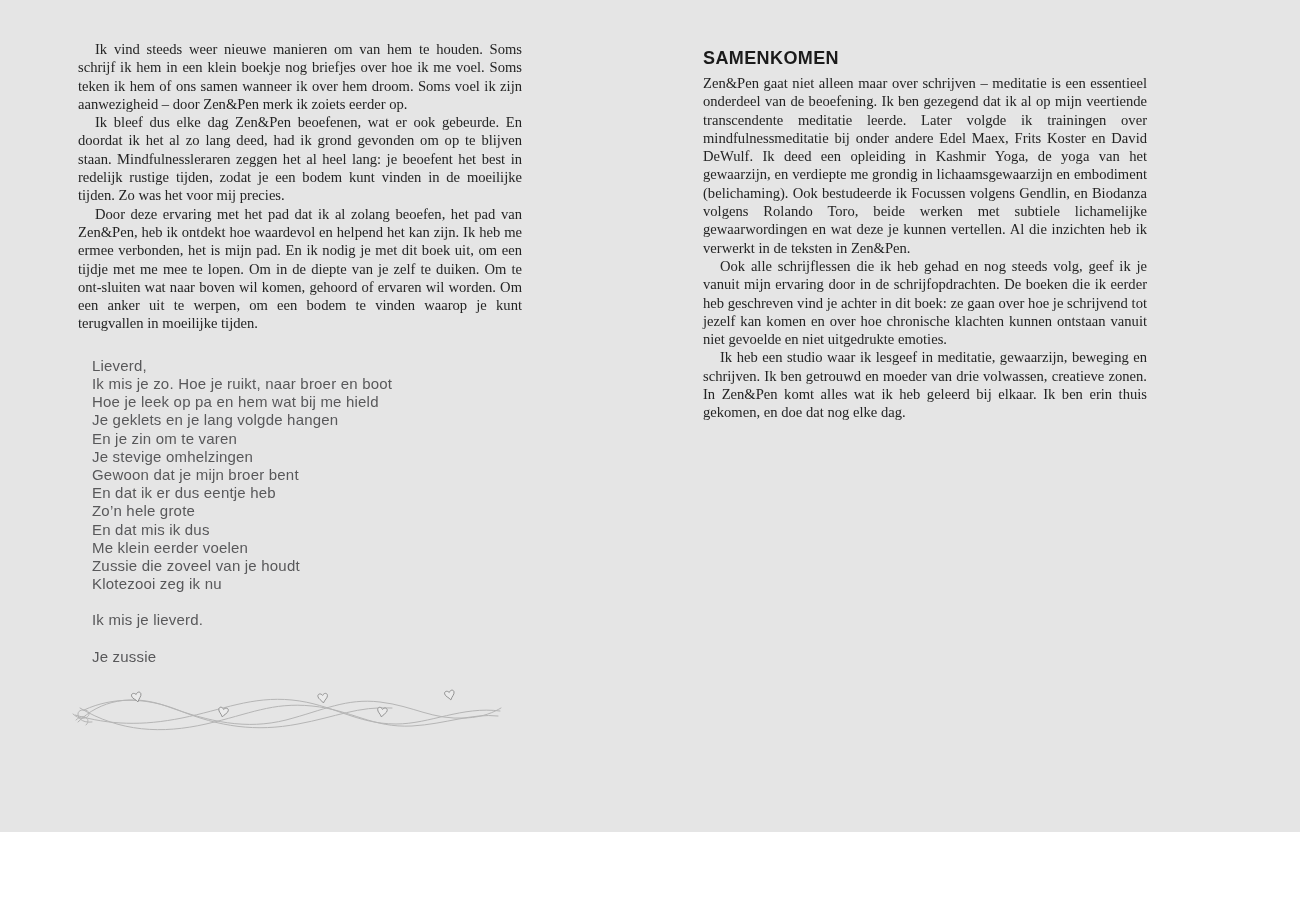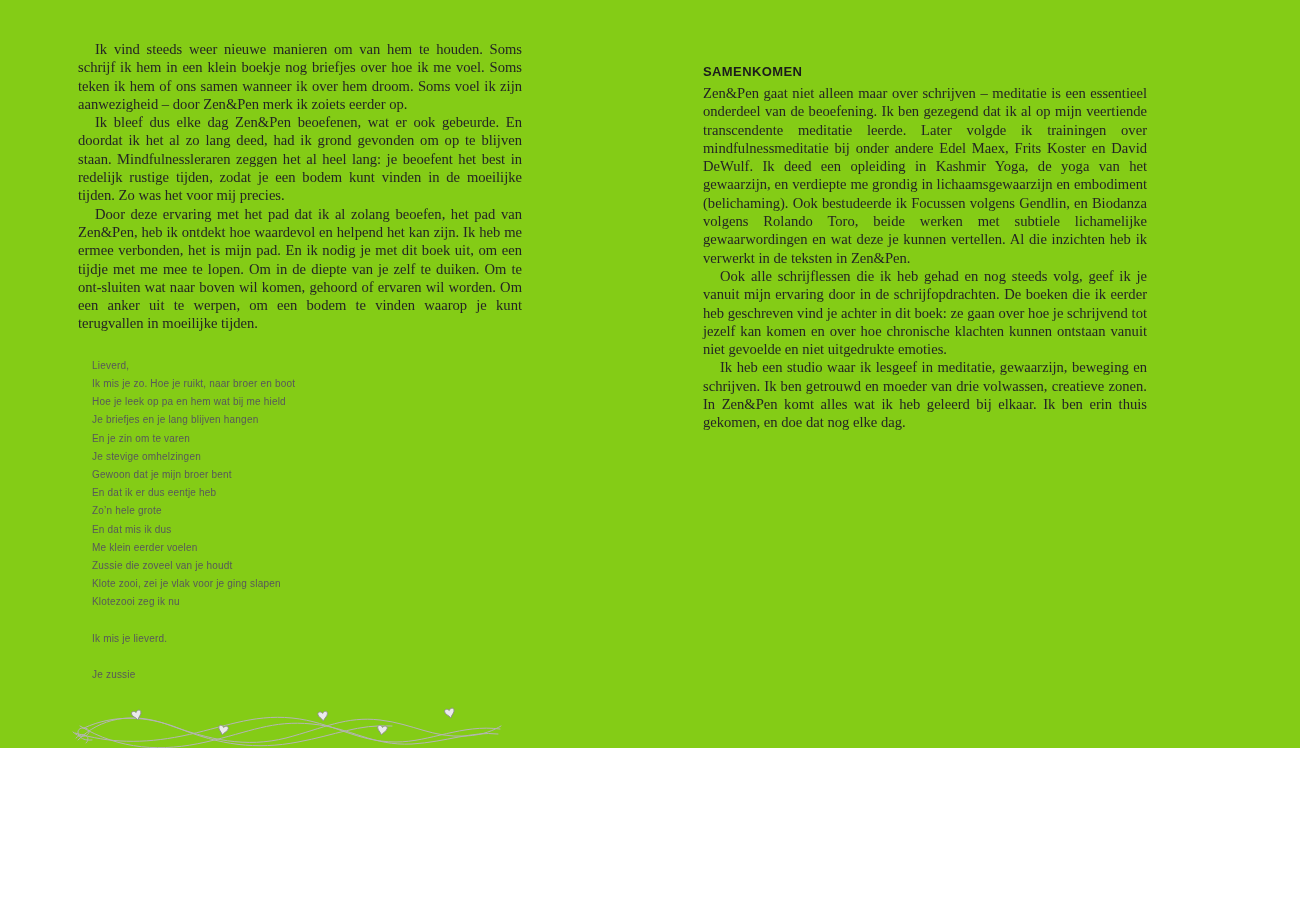--- a/index.html
+++ b/index.html
@@ -6,8 +6,8 @@
   .spread {
     position: relative;
     width: 1300px;
-    height: 748px;
-    background: #84cc16;
+    height: 832px;
+    background: #e5e5e5;
     overflow: hidden;
     font-family: "Liberation Serif", serif;
   }

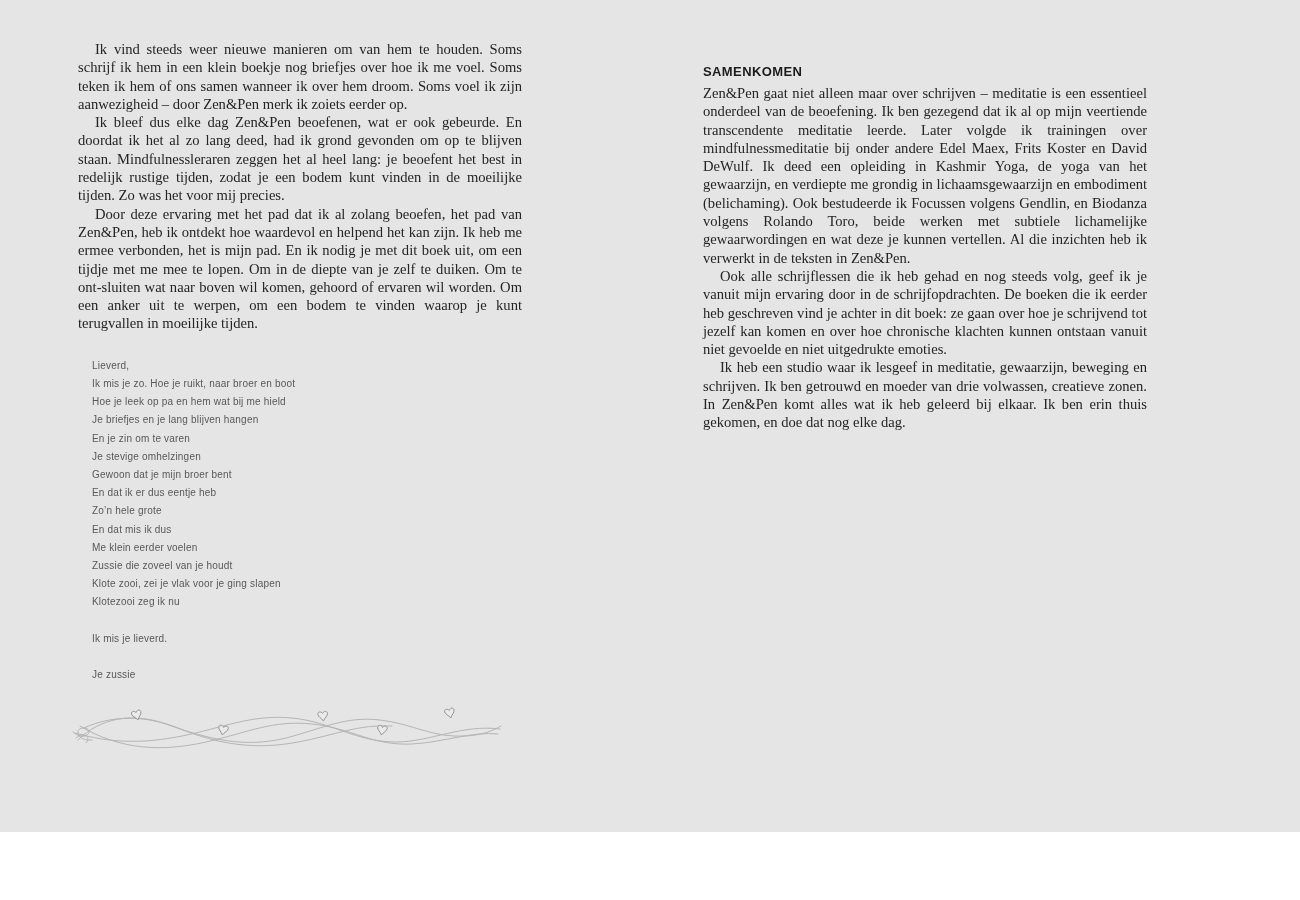--- a/index.html
+++ b/index.html
@@ -29,10 +29,10 @@
   .para.no-indent { text-indent: 0; }
 
   .section-heading {
-    margin: 16px 0 5px 0;
+    margin: 0 0 5px 0;
     font-family: "Liberation Sans", sans-serif;
     font-weight: bold;
-    font-size: 13px;
+    font-size: 18px;
     letter-spacing: 0.4px;
     color: #1b1b1b;
   }

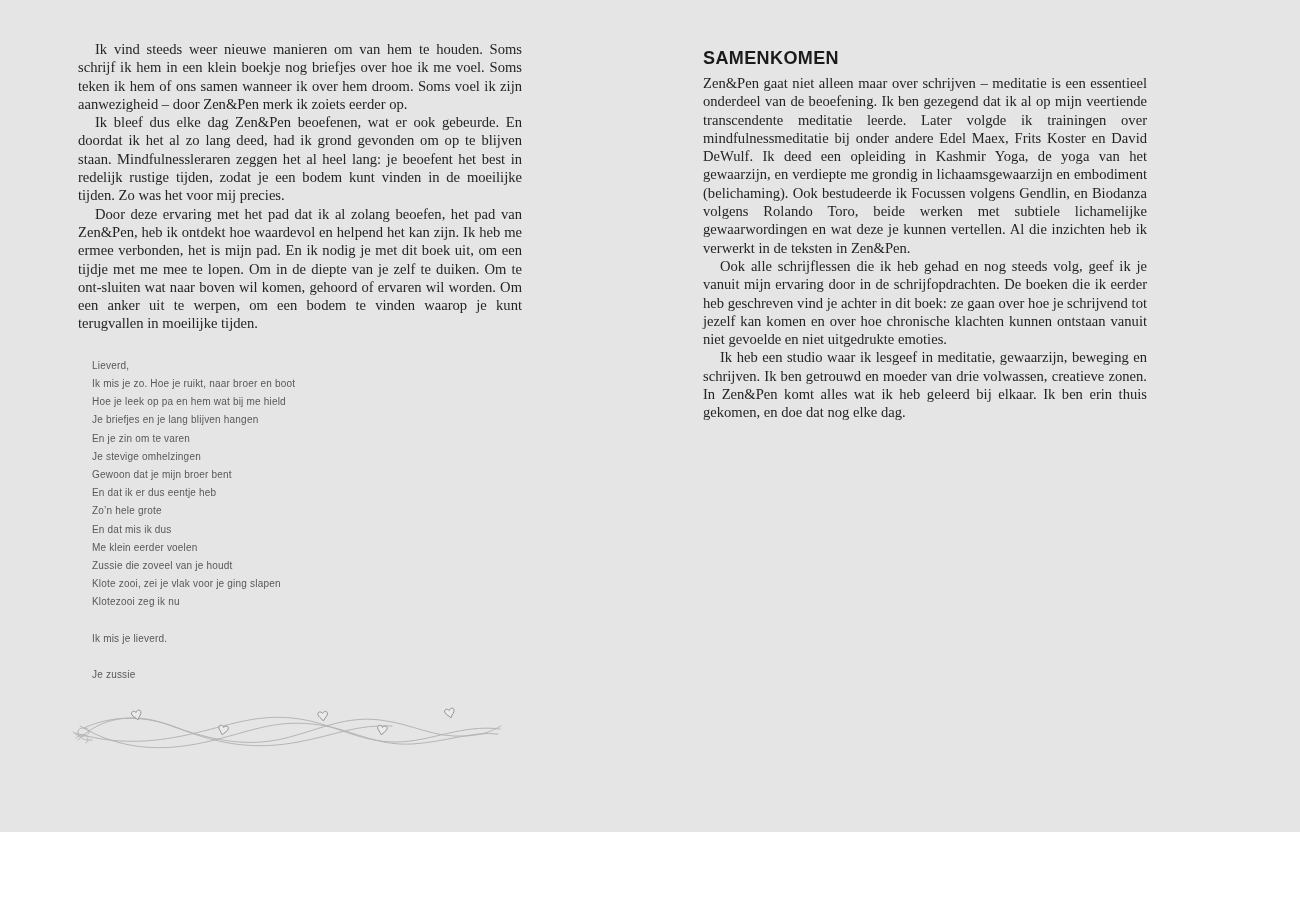--- a/index.html
+++ b/index.html
@@ -41,7 +41,7 @@
     margin: 24px 0 0 14px;
     font-family: "Liberation Sans", sans-serif;
     font-weight: 300;
-    font-size: 10px;
+    font-size: 15px;
     line-height: 18.2px;
     letter-spacing: 0.2px;
     color: #58585a;

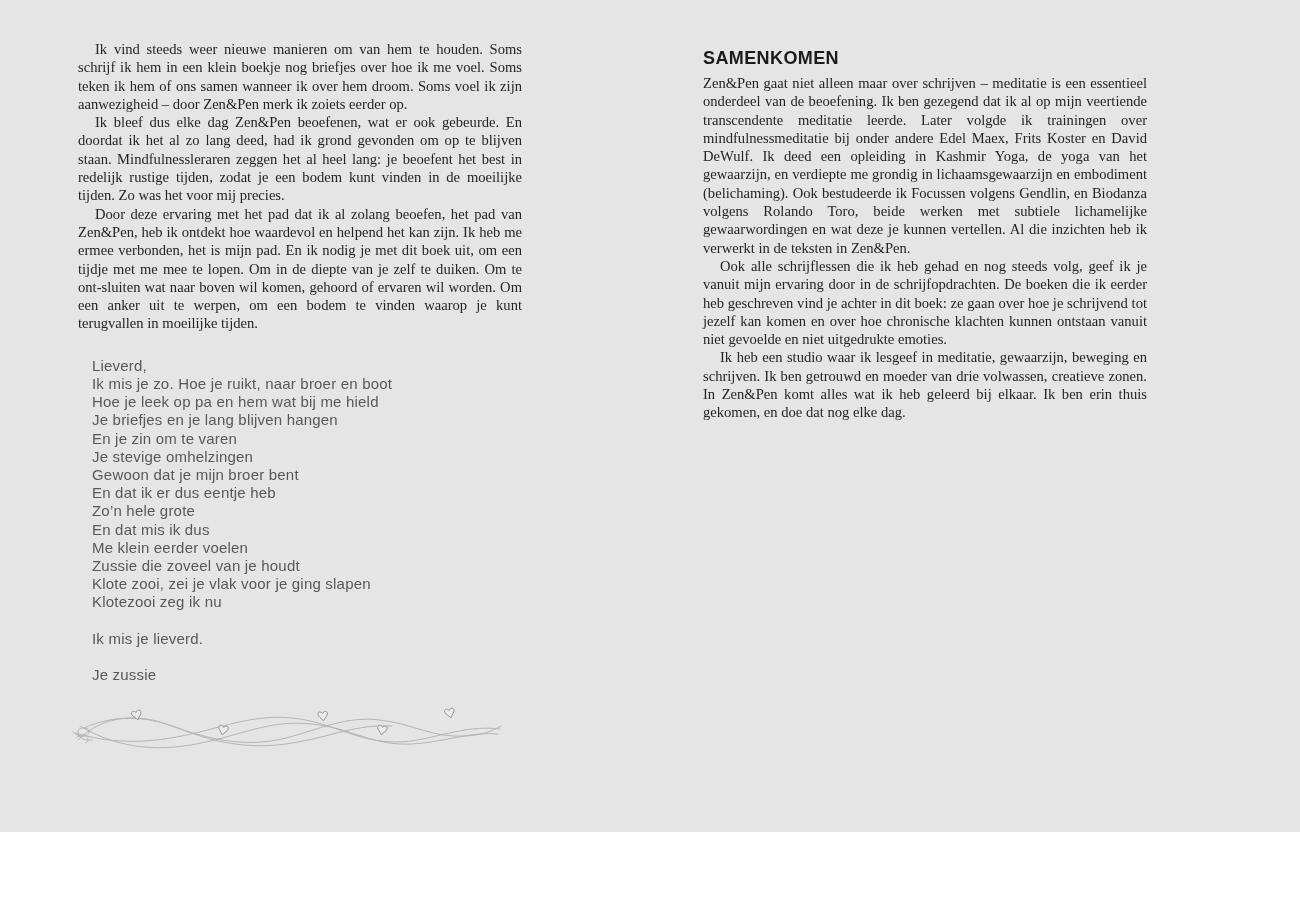--- a/index.html
+++ b/index.html
@@ -80,7 +80,7 @@
       <div class="poem-line">Lieverd,</div>
       <div class="poem-line">Ik mis je zo. Hoe je ruikt, naar broer en boot</div>
       <div class="poem-line">Hoe je leek op pa en hem wat bij me hield</div>
-      <div class="poem-line">Je briefjes en je lang blijven hangen</div>
+      <div class="poem-line">Je geklets en je lang volgde hangen</div>
       <div class="poem-line">En je zin om te varen</div>
       <div class="poem-line">Je stevige omhelzingen</div>
       <div class="poem-line">Gewoon dat je mijn broer bent</div>

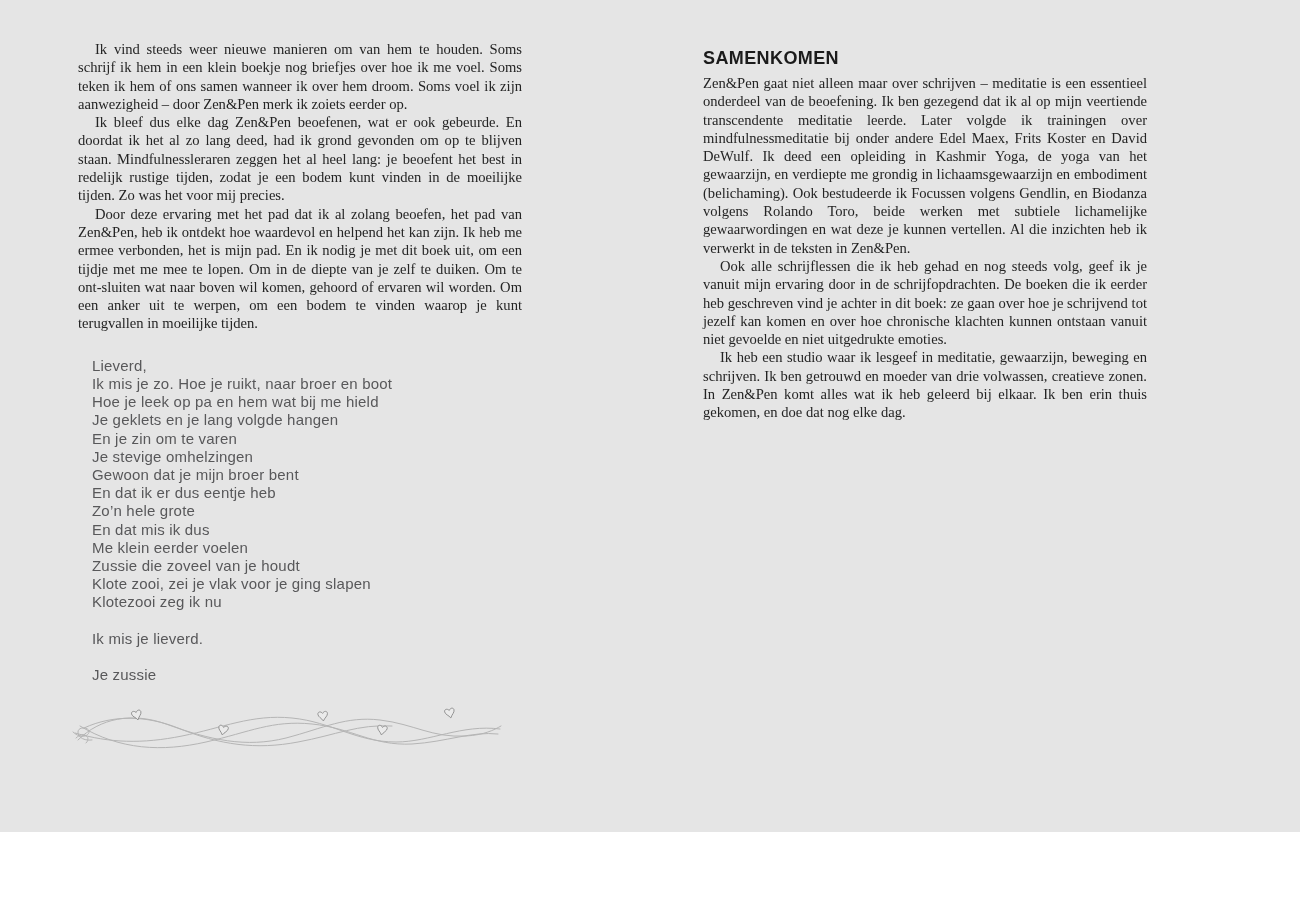--- a/index.html
+++ b/index.html
@@ -89,7 +89,6 @@
       <div class="poem-line">En dat mis ik dus</div>
       <div class="poem-line">Me klein eerder voelen</div>
       <div class="poem-line">Zussie die zoveel van je houdt</div>
-      <div class="poem-line">Klote zooi, zei je vlak voor je ging slapen</div>
       <div class="poem-line">Klotezooi zeg ik nu</div>
       <div class="poem-gap"></div>
       <div class="poem-line">Ik mis je lieverd.</div>

